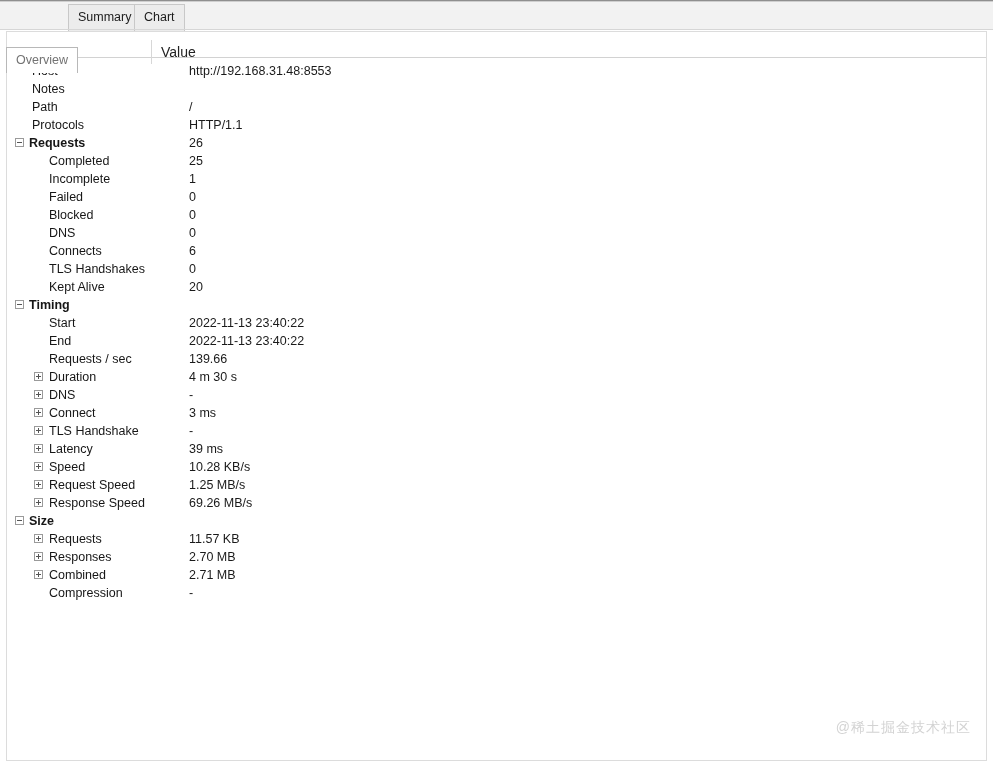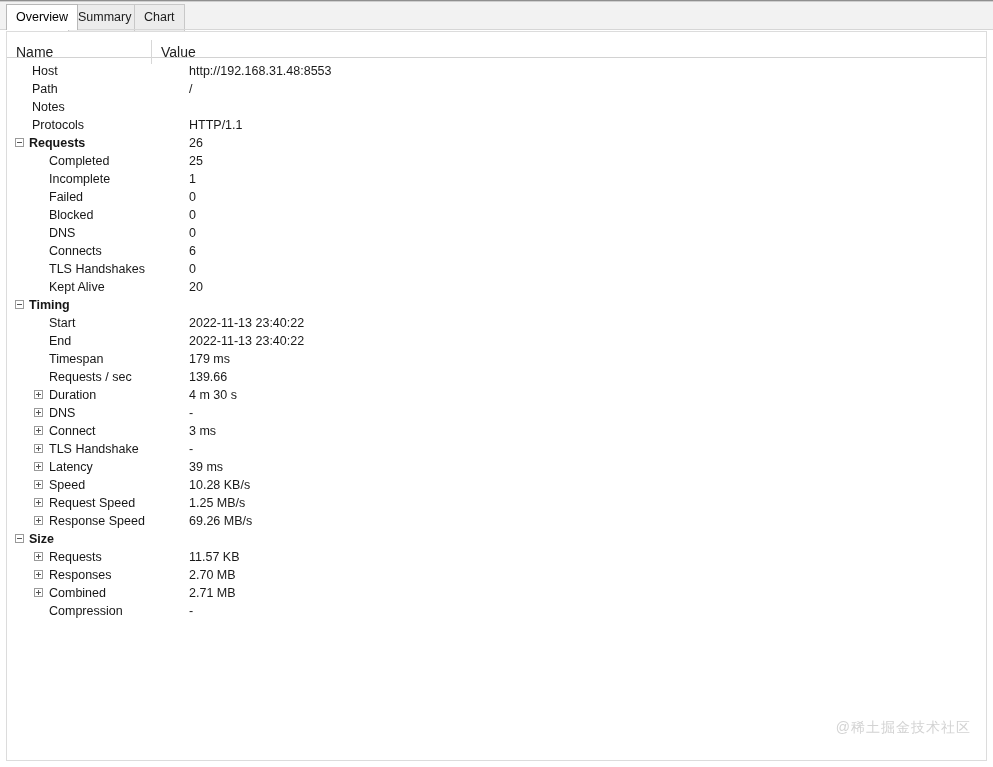--- a/index.html
+++ b/index.html
@@ -64,9 +64,10 @@
   .tab.active {
     background: #ffffff;
     border-color: #b8b8b8;
-    color: #000000;
+    color: #737373;
     z-index: 3;
     height: 26px;
+    margin-top: 43px;
   }
   #tab-overview { left: 6px; }
   #tab-summary  { left: 68px; }

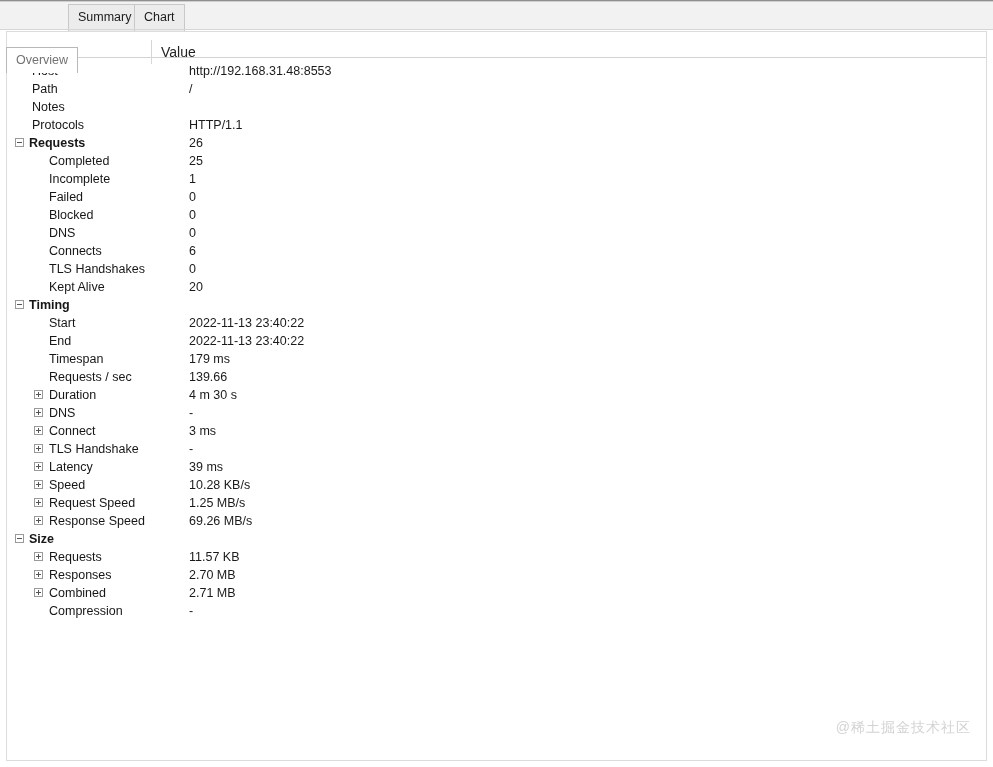--- a/index.html
+++ b/index.html
@@ -222,12 +222,12 @@
         <span class="value">http://192.168.31.48:8553</span>
       </div>
       <div class="row lvl1">
+        <span class="name">Notes</span>
+        <span class="value"></span>
+      </div>
+      <div class="row lvl1">
         <span class="name">Path</span>
         <span class="value">/</span>
-      </div>
-      <div class="row lvl1">
-        <span class="name">Notes</span>
-        <span class="value"></span>
       </div>
       <div class="row lvl1">
         <span class="name">Protocols</span>

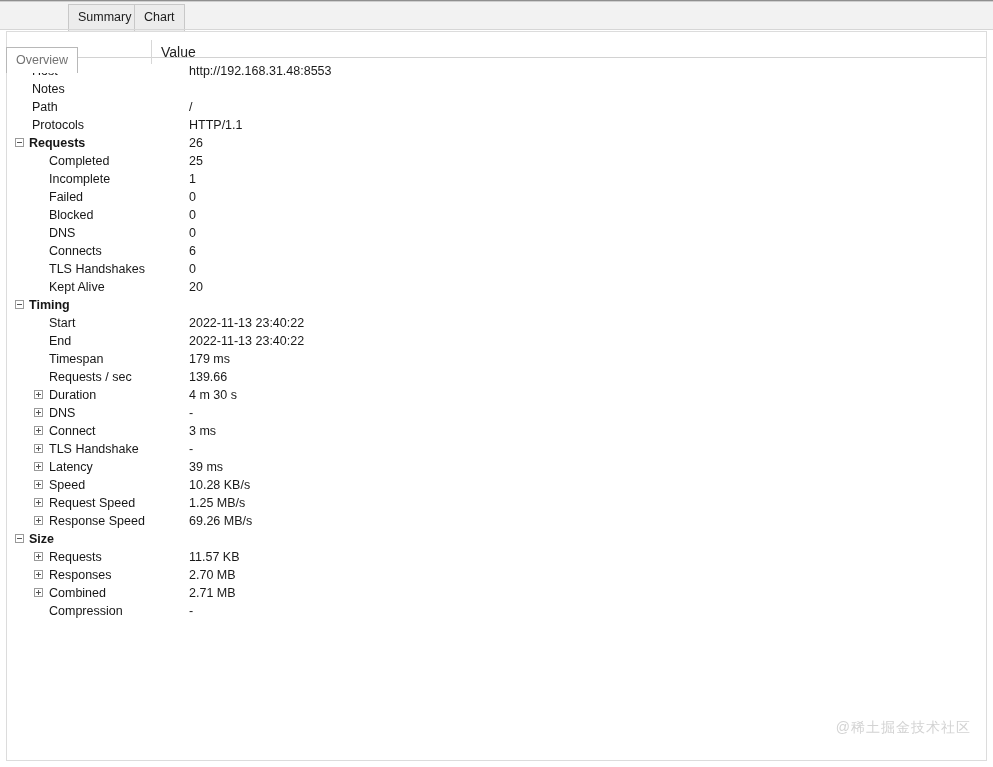--- a/index.html
+++ b/index.html
@@ -284,10 +284,6 @@
         <span class="value">2022-11-13 23:40:22</span>
       </div>
       <div class="row lvl1x">
-        <span class="name">Timespan</span>
-        <span class="value">179 ms</span>
-      </div>
-      <div class="row lvl1x">
         <span class="name">Requests / sec</span>
         <span class="value">139.66</span>
       </div>

